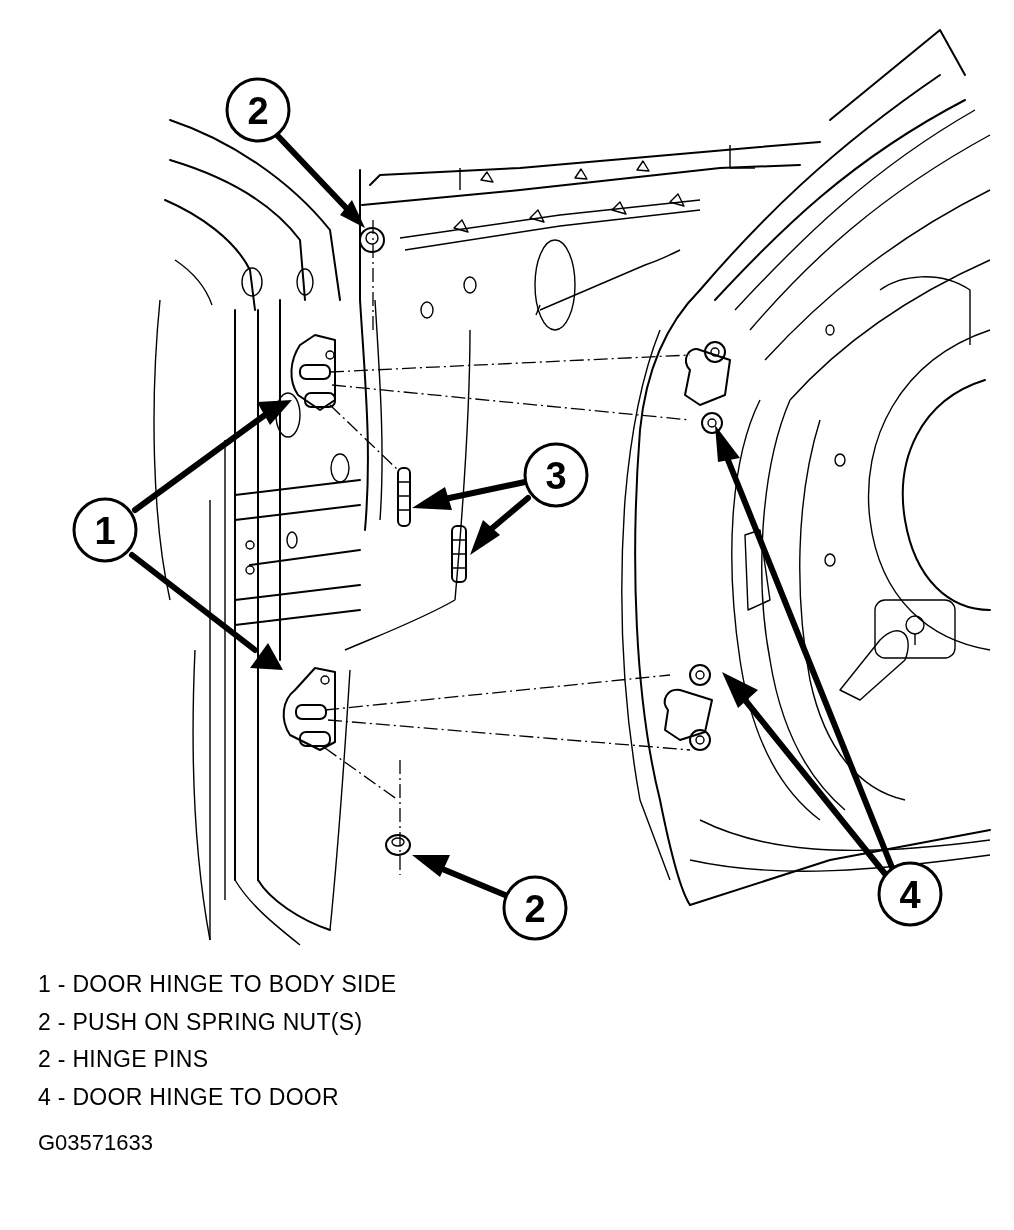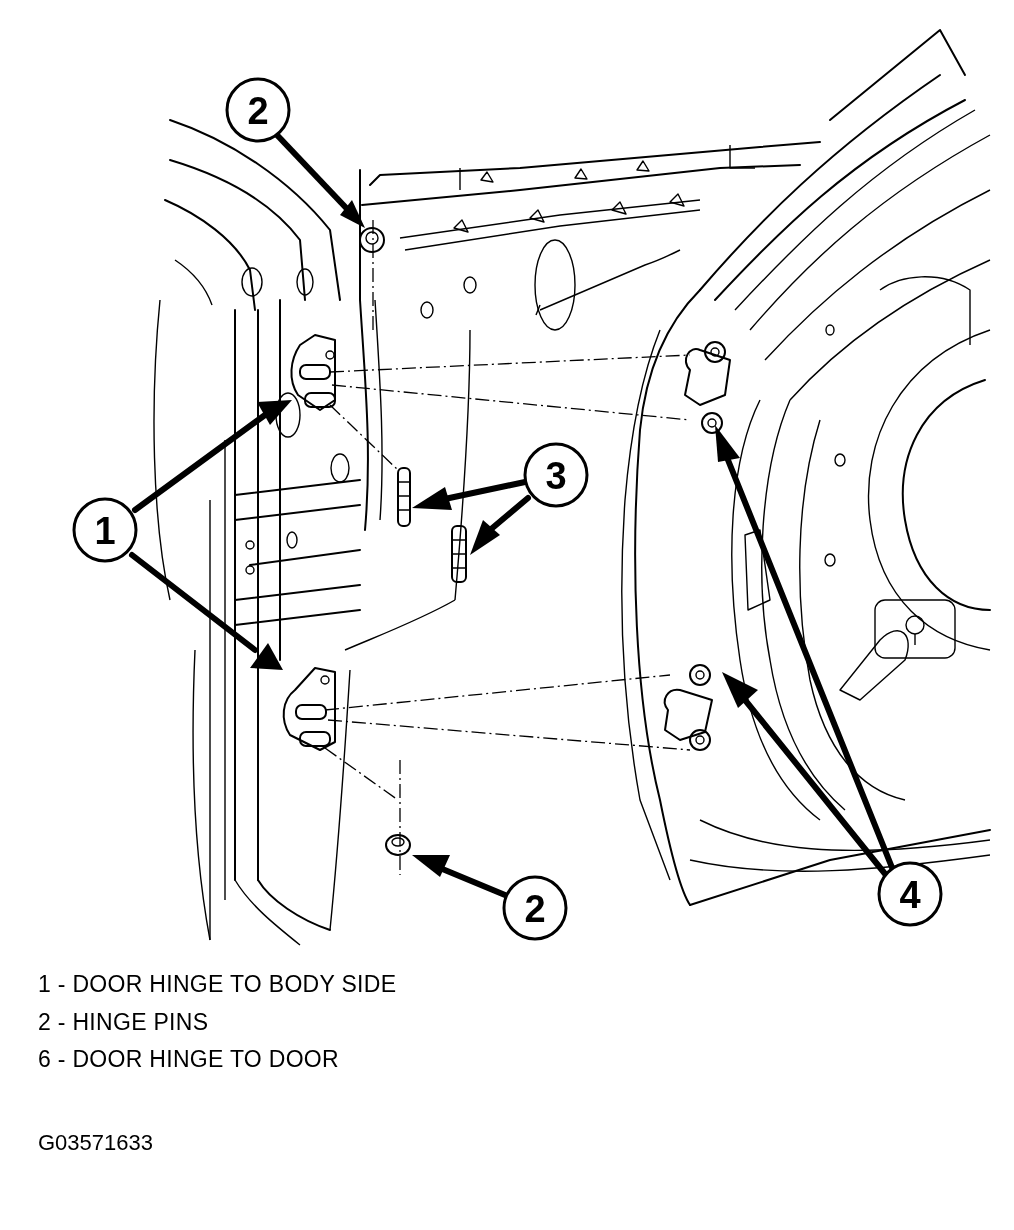--- a/index.html
+++ b/index.html
@@ -226,6 +226,7 @@
 
 <div class="legend">
   <div class="legend-item">1 - DOOR HINGE TO BODY SIDE</div>
+  <div class="legend-item">2 - PUSH ON SPRING NUT(S)</div>
   <div class="legend-item">2 - HINGE PINS</div>
   <div class="legend-item">6 - DOOR HINGE TO DOOR</div>
 </div>

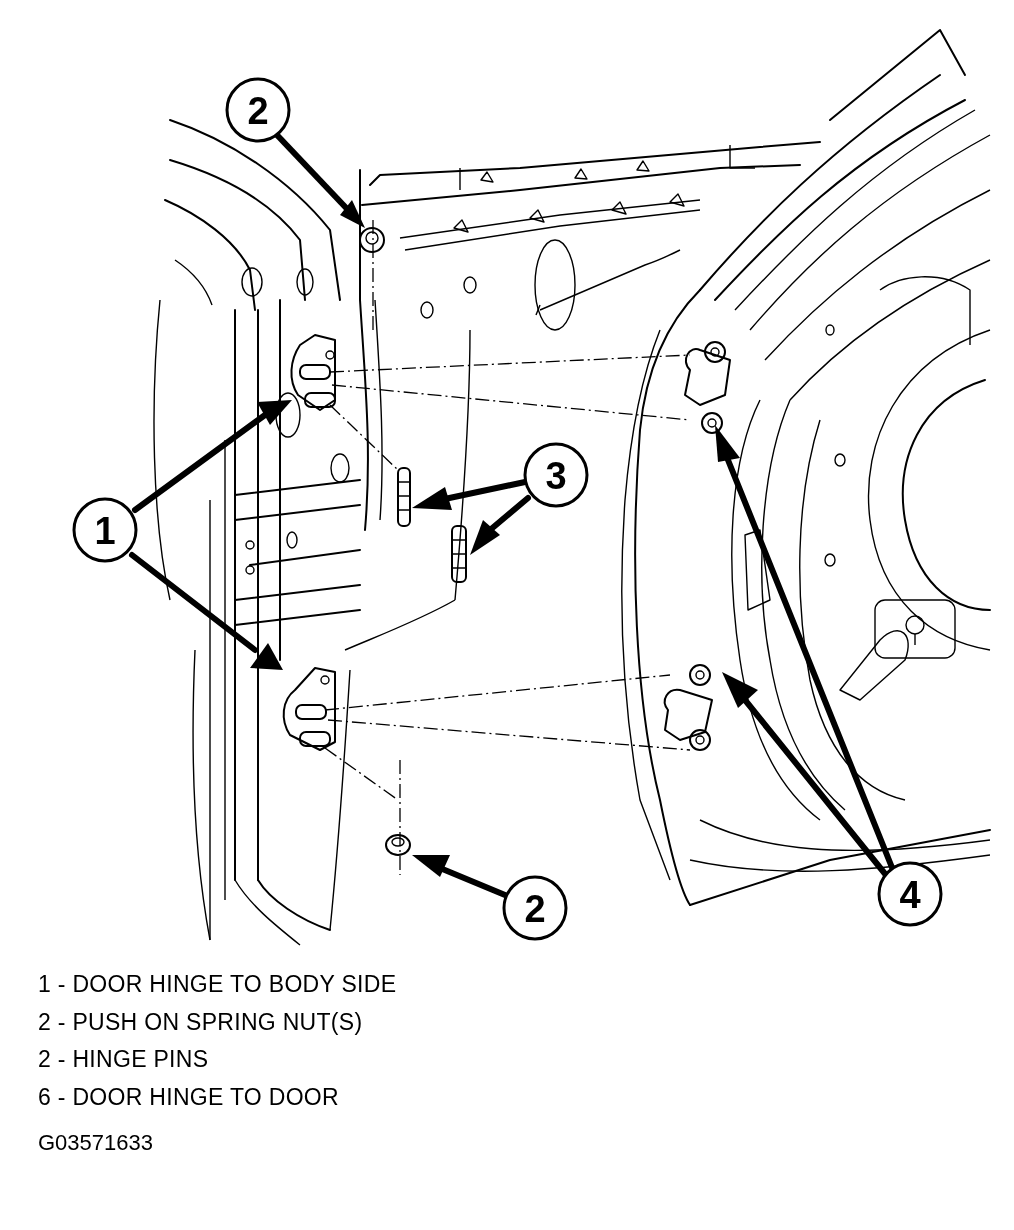--- a/index.html
+++ b/index.html
@@ -228,7 +228,7 @@
   <div class="legend-item">1 - DOOR HINGE TO BODY SIDE</div>
   <div class="legend-item">2 - PUSH ON SPRING NUT(S)</div>
   <div class="legend-item">2 - HINGE PINS</div>
-  <div class="legend-item">6 - DOOR HINGE TO DOOR</div>
+  <div class="legend-item">4 - DOOR HINGE TO DOOR</div>
 </div>
 
 <div class="fig-code">G03571633</div>

